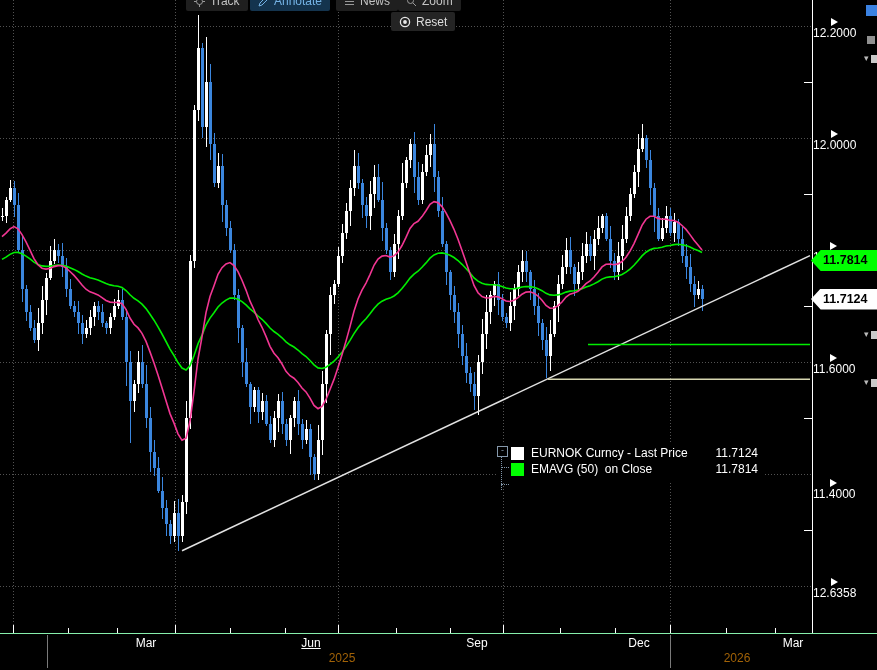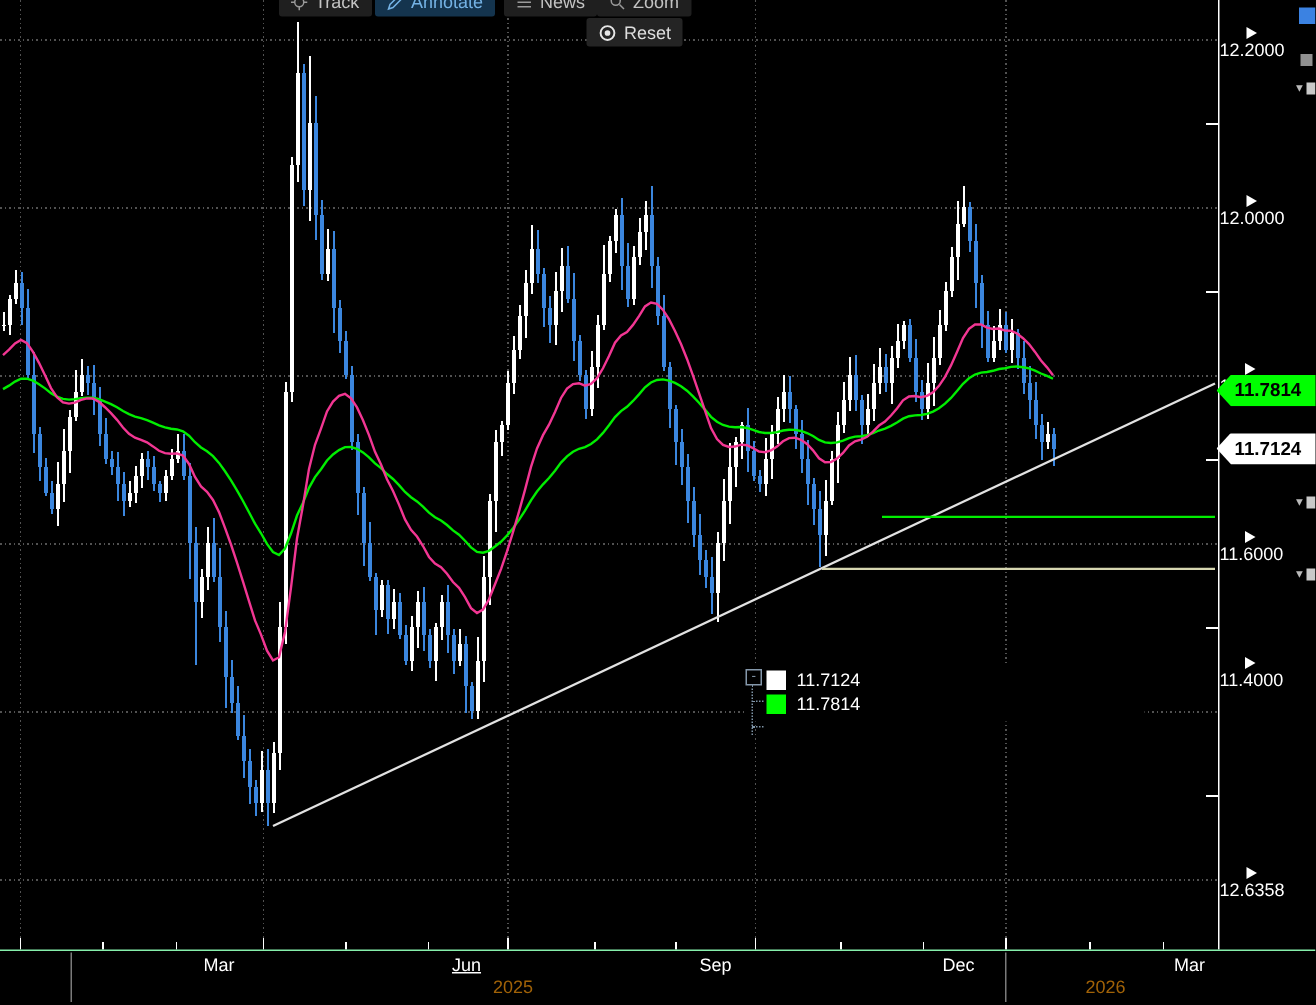--- a/index.html
+++ b/index.html
@@ -527,6 +527,7 @@
   <div id="legend-rows">
       <div class="lrow">
         <div class="lsw" style="background: rgb(255, 255, 255);"></div>
+        <div class="llab">EURNOK Curncy - Last Price</div>
         <div class="lval">11.7124</div>
       </div>
       <div class="lrow">

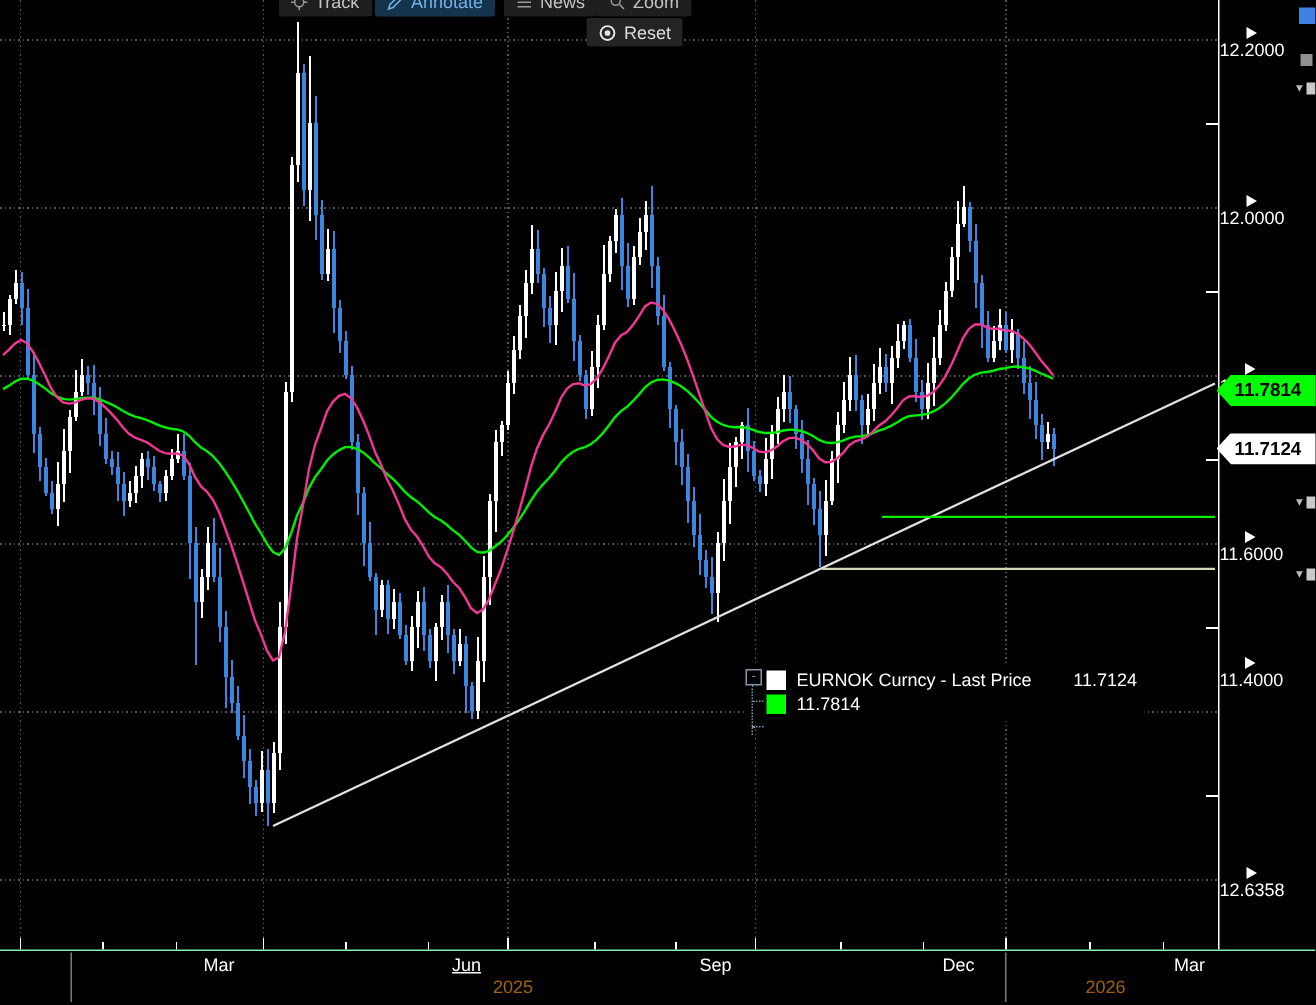--- a/index.html
+++ b/index.html
@@ -532,6 +532,7 @@
       </div>
       <div class="lrow">
         <div class="lsw" style="background: rgb(0, 255, 0);"></div>
+        <div class="llab">EMAVG (50)  on Close</div>
         <div class="lval">11.7814</div>
       </div>
     </div>

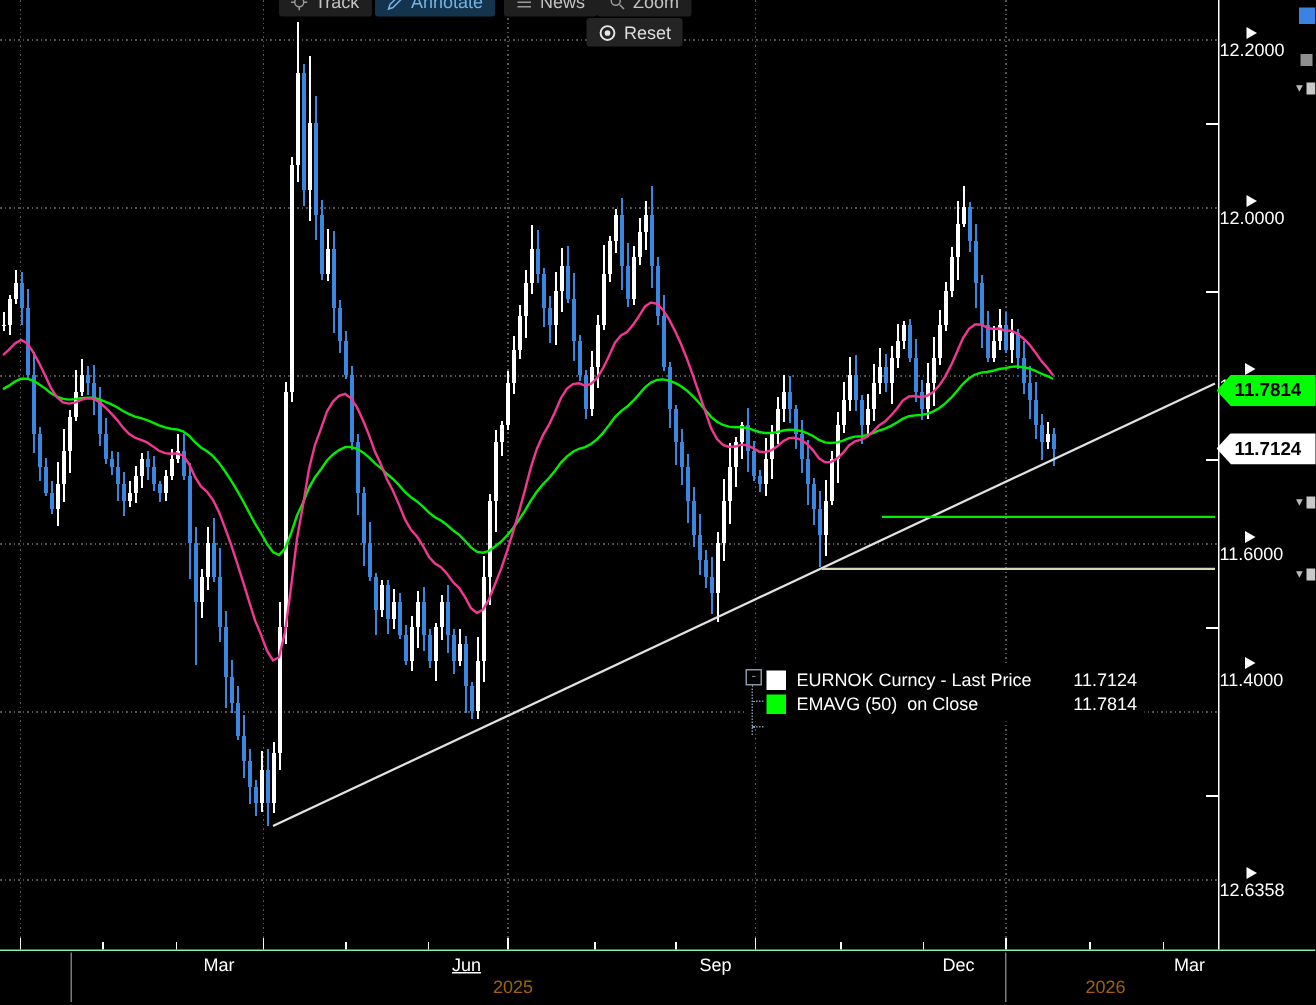--- a/index.html
+++ b/index.html
@@ -493,7 +493,7 @@
       <div class="arr"></div>
       <div>11.6000</div>
     </div>
-    <div class="ylabel" style="top: 438px;">
+    <div class="ylabel" style="top: 479px;">
       <div class="arr"></div>
       <div>11.4000</div>
     </div>

